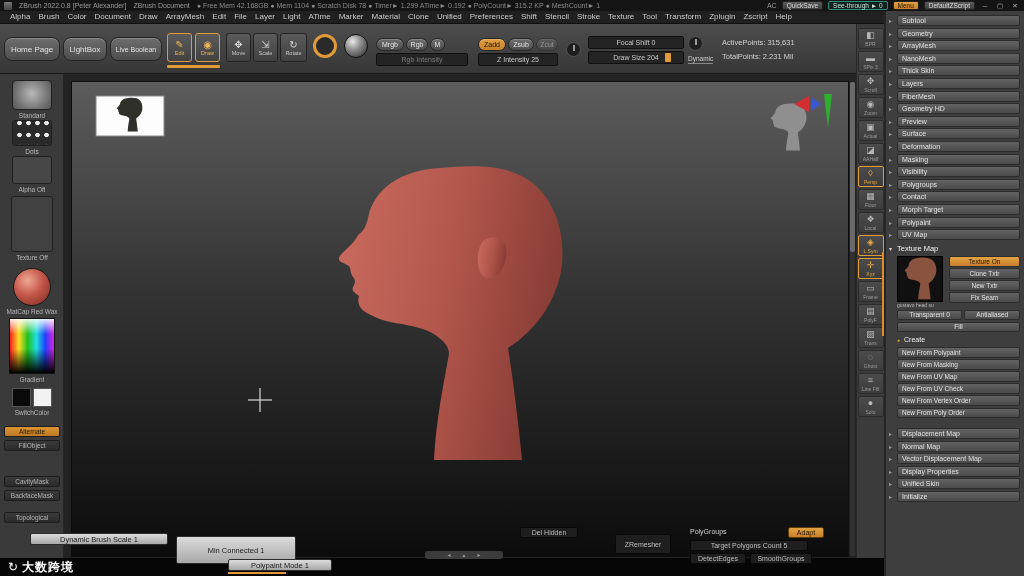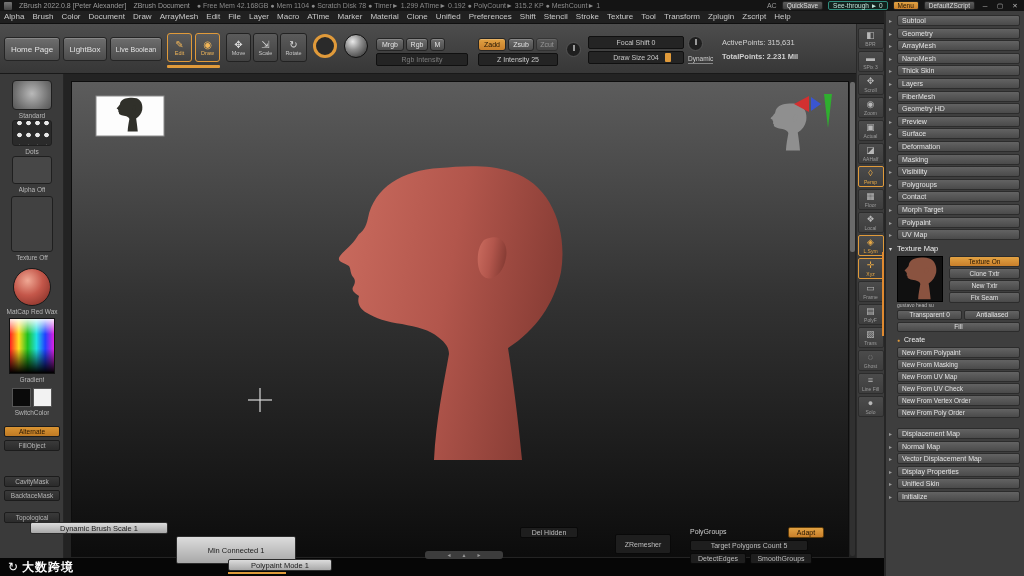--- a/index.html
+++ b/index.html
@@ -22,7 +22,7 @@
 
   
   .menubar { position:absolute; left:0; top:11px; width:884px; height:13px; background:#202020;
-    display:flex; align-items:center; border-bottom:1px solid #101010; }
+    display:flex; align-items:center; padding-left:6px; border-bottom:1px solid #101010; }
   .menu-item { font-size:8px; color:#c9c9c9; padding:0 4px; line-height:12px; cursor:default; }
 
   

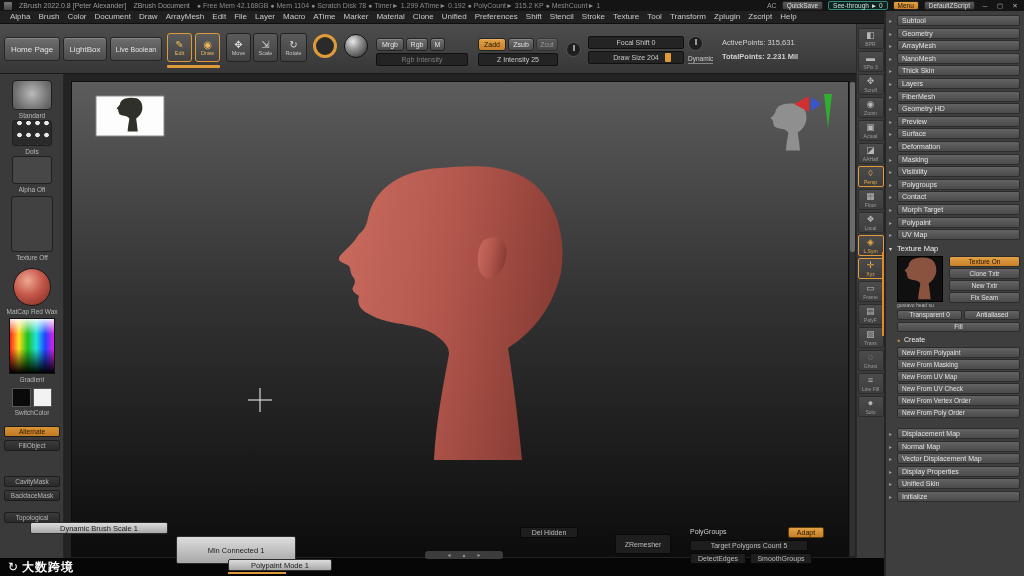--- a/index.html
+++ b/index.html
@@ -180,7 +180,7 @@
       <span class="menu-item">Edit</span>
       <span class="menu-item">File</span>
       <span class="menu-item">Layer</span>
-      <span class="menu-item">Macro</span>
+      <span class="menu-item">Light</span>
       <span class="menu-item">ATime</span>
       <span class="menu-item">Marker</span>
       <span class="menu-item">Material</span>

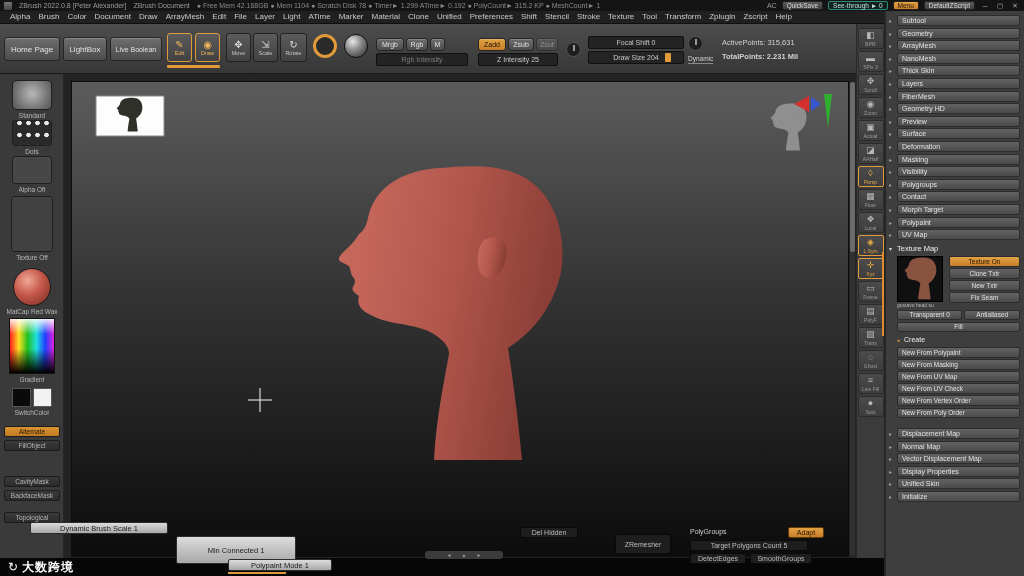--- a/index.html
+++ b/index.html
@@ -29,7 +29,7 @@
   .topshelf { position:absolute; left:0; top:24px; width:856px; height:50px;
     background:linear-gradient(#4d4d4d,#373737); border-bottom:1px solid #191919; }
   .ts-btn { position:absolute; background:linear-gradient(#6e6e6e,#4c4c4c); border:1px solid #252525;
-    border-radius:3px; color:#e2e2e2; font-size:8px; display:flex; align-items:center; justify-content:center;
+    border-radius:8px; color:#e2e2e2; font-size:8px; display:flex; align-items:center; justify-content:center;
     box-shadow:inset 0 1px 0 rgba(255,255,255,.18); }
   .tsq { position:absolute; top:9px; width:25px; height:29px; background:linear-gradient(#5b5b5b,#414141);
     border:1px solid #222; border-radius:3px; display:flex; flex-direction:column; align-items:center; justify-content:center; }

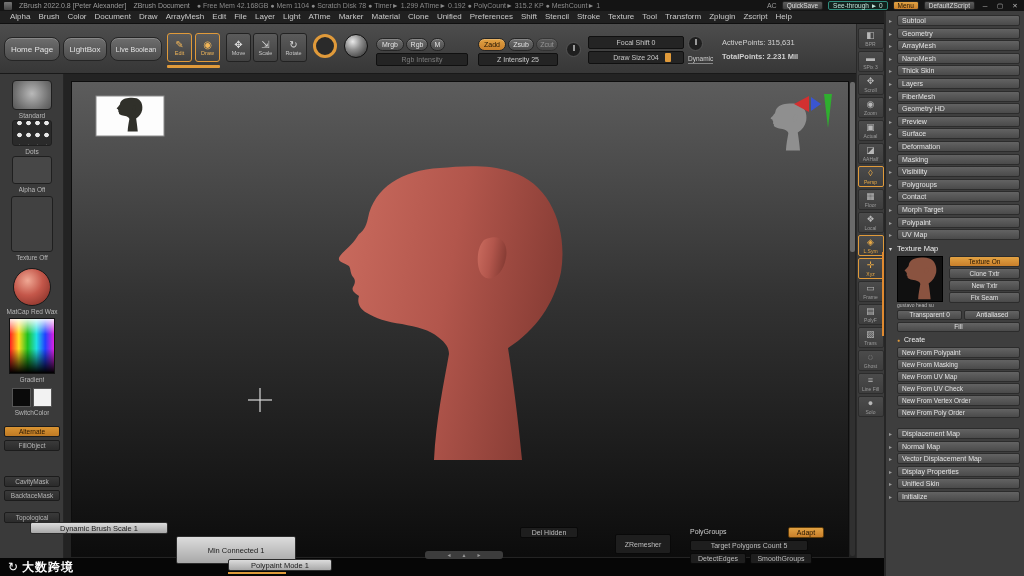--- a/index.html
+++ b/index.html
@@ -248,7 +248,7 @@
     <div class="dial" style="left:688px; top:12px;"></div>
 
     <div class="ts-points" style="left:722px; top:14px;">ActivePoints: 315,631</div>
-    <div class="ts-points" style="left:722px; top:28px;font-weight:bold;">TotalPoints: 2.231 Mil</div>
+    <div class="ts-points" style="left:722px; top:28px;">TotalPoints: 2.231 Mil</div>
   </div>
 
   <div class="leftshelf">

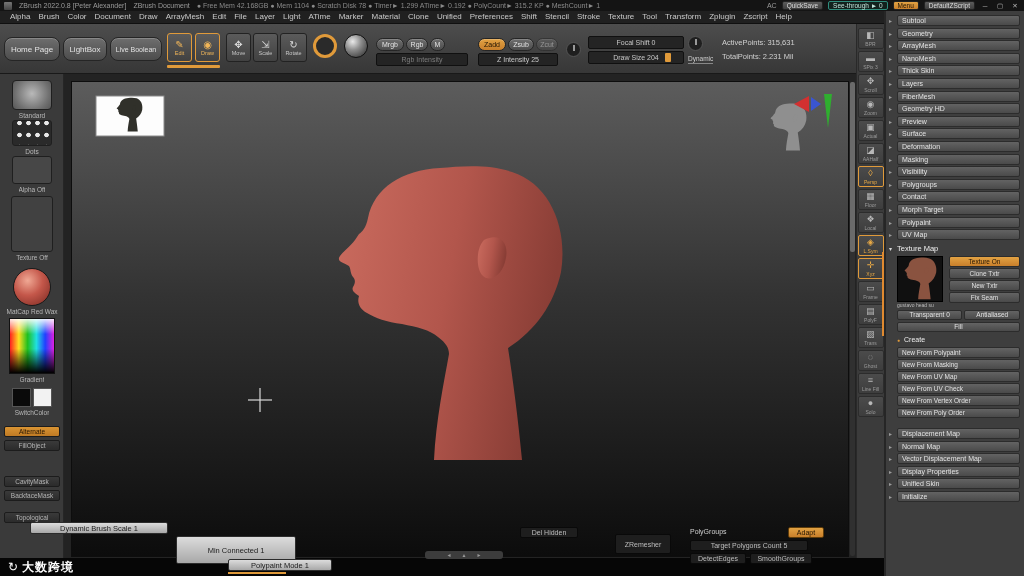--- a/index.html
+++ b/index.html
@@ -547,7 +547,7 @@
       </div>
   </div>
 
-  <div class="sliderL" style="left:30px; top:522px; width:138px; height:12px;">Dynamic Brush Scale 1</div>
+  <div class="sliderL" style="left:30px; top:533px; width:138px; height:12px;">Dynamic Brush Scale 1</div>
   <div class="sliderL" style="left:176px; top:536px; width:120px; height:28px;">Min Connected 1</div>
   <div class="sliderL" style="left:228px; top:559px; width:104px; height:12px; z-index:30;">Polypaint Mode 1</div>
   <div class="pp-underline"></div>

